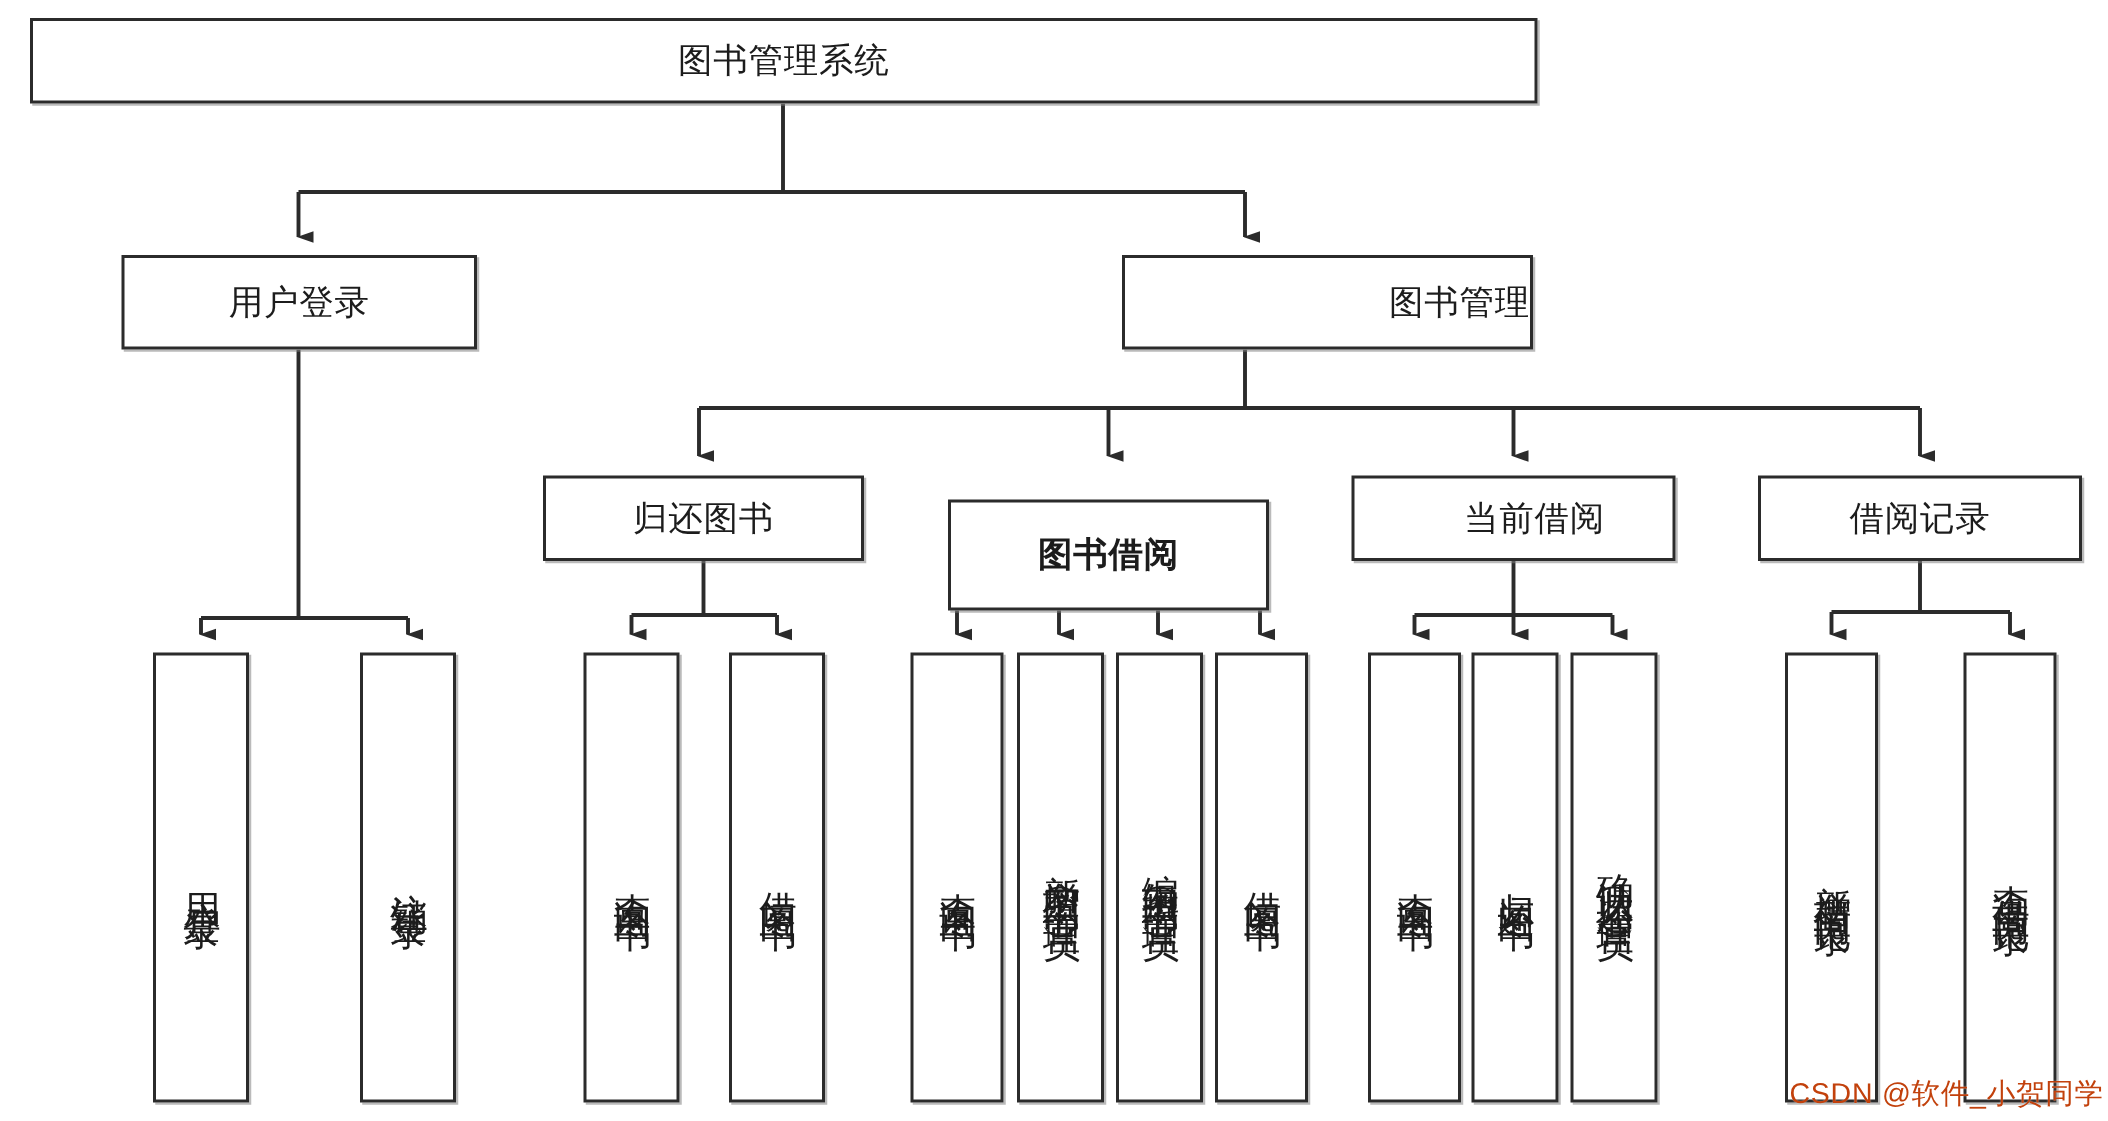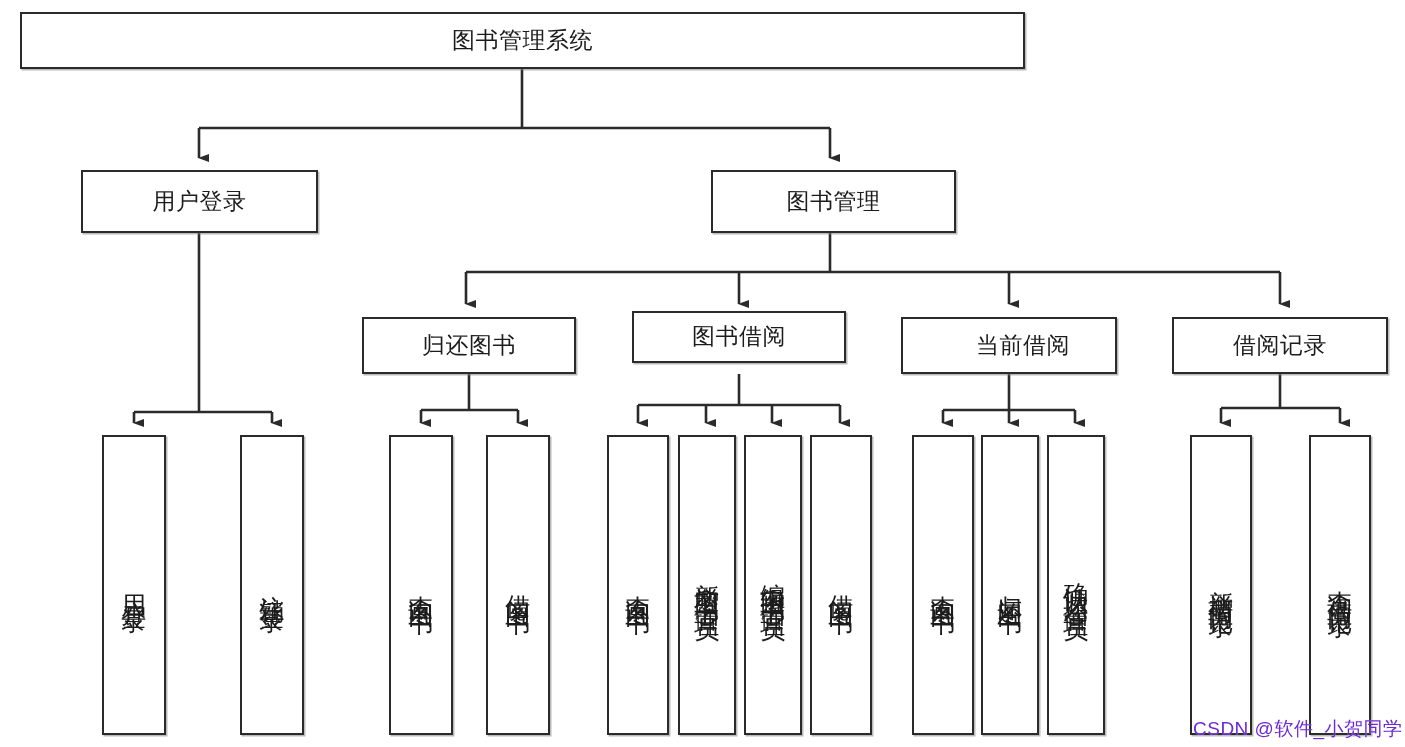--- a/index.html
+++ b/index.html
@@ -138,7 +138,7 @@
     <span class="label">用户登录</span>
   </div>
 
-  <div class="node horiz" style="left:711px; top:170px; width:245px; height:63px;">
+  <div class="node horiz" style="left:748px; top:170px; width:274px; height:63px;justify-content:flex-end;">
     <span class="label">图书管理</span>
   </div>
 

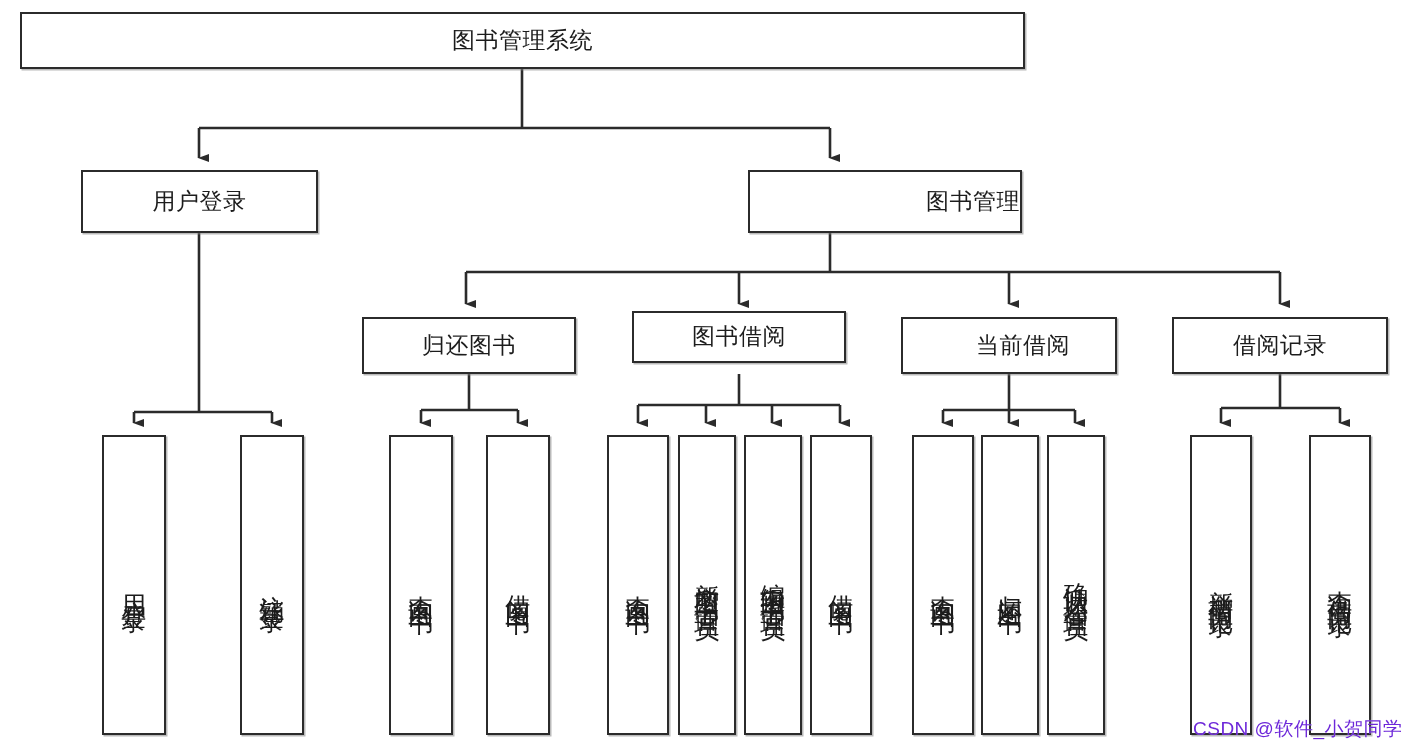--- a/index.html
+++ b/index.html
@@ -146,7 +146,7 @@
     <span class="label">归还图书</span>
   </div>
 
-  <div class="node horiz" style="left:632px; top:311px; width:214px; height:52px;">
+  <div class="node horiz" style="left:632px; top:333px; width:214px; height:74px;font-weight:bold;">
     <span class="label">图书借阅</span>
   </div>
 

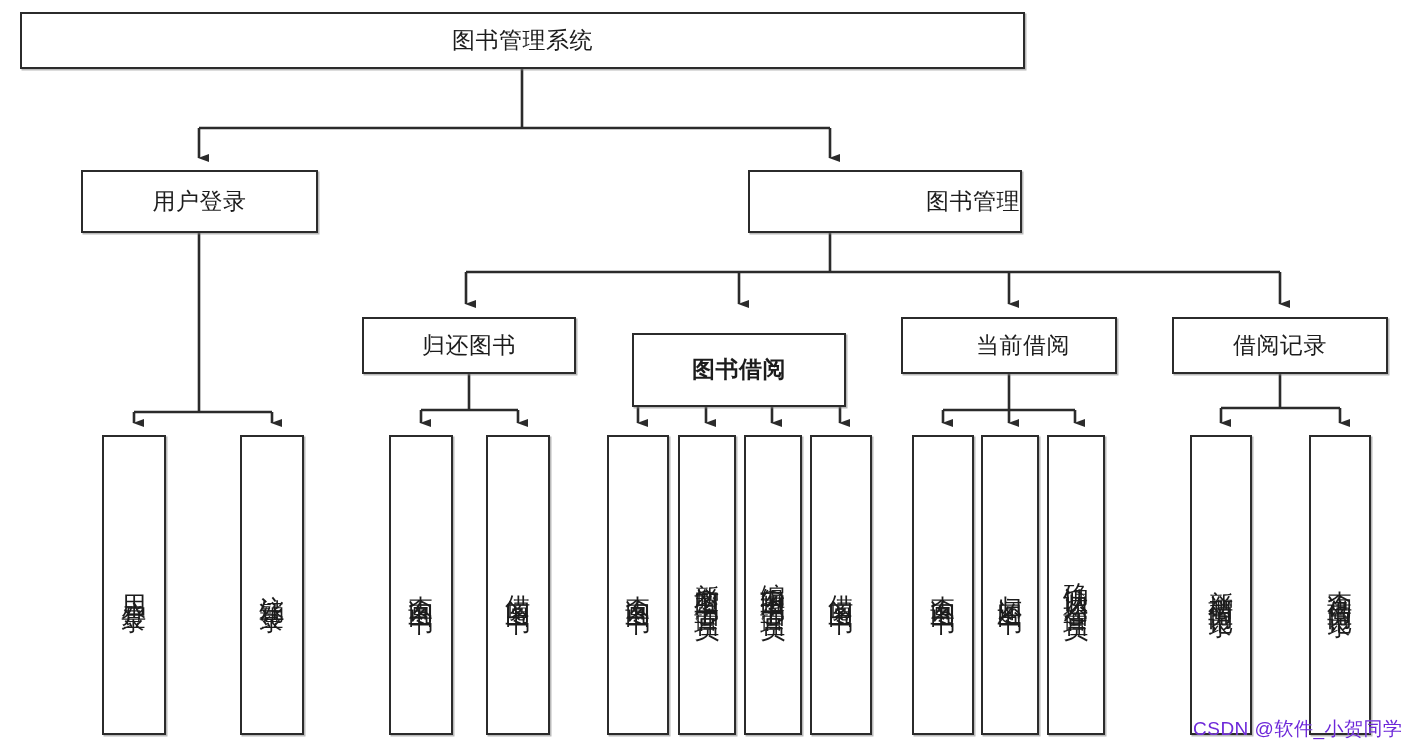--- a/index.html
+++ b/index.html
@@ -63,7 +63,7 @@
   }
   .watermark {
     position: absolute;
-    color: #6d28d9;
+    color: #c2410c;
     font-size: 19px;
     letter-spacing: 0.5px;
     white-space: nowrap;

